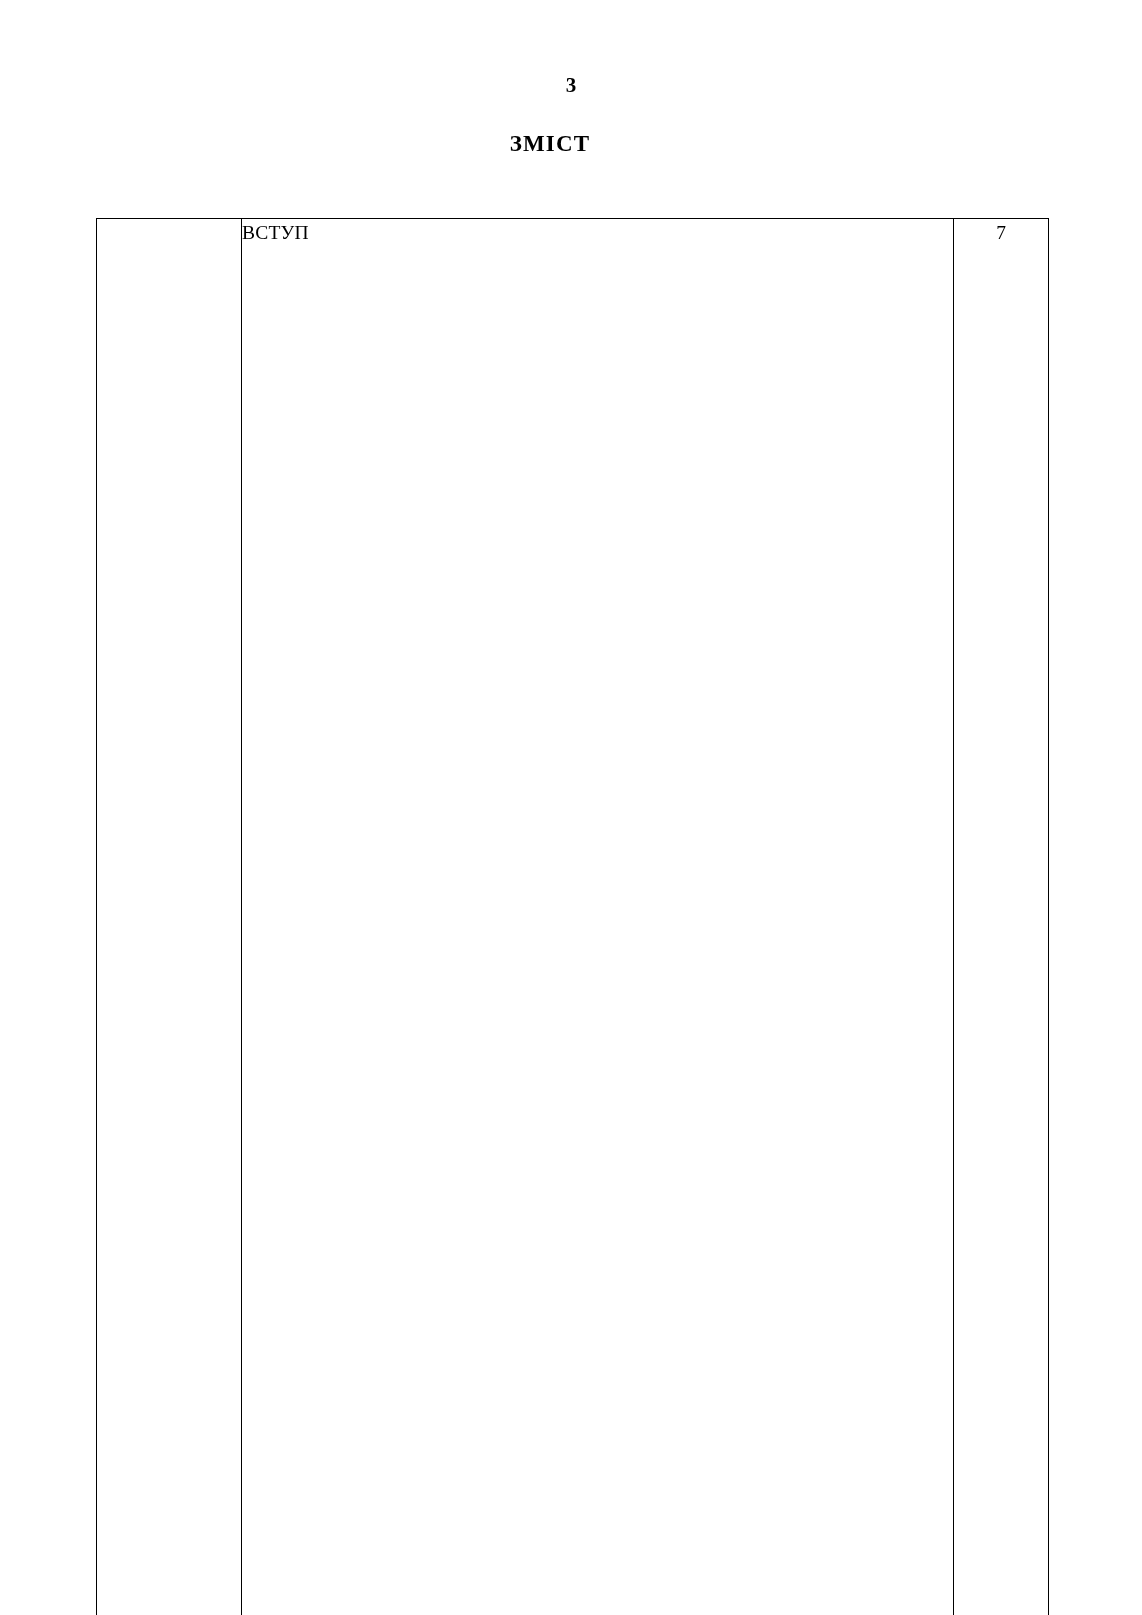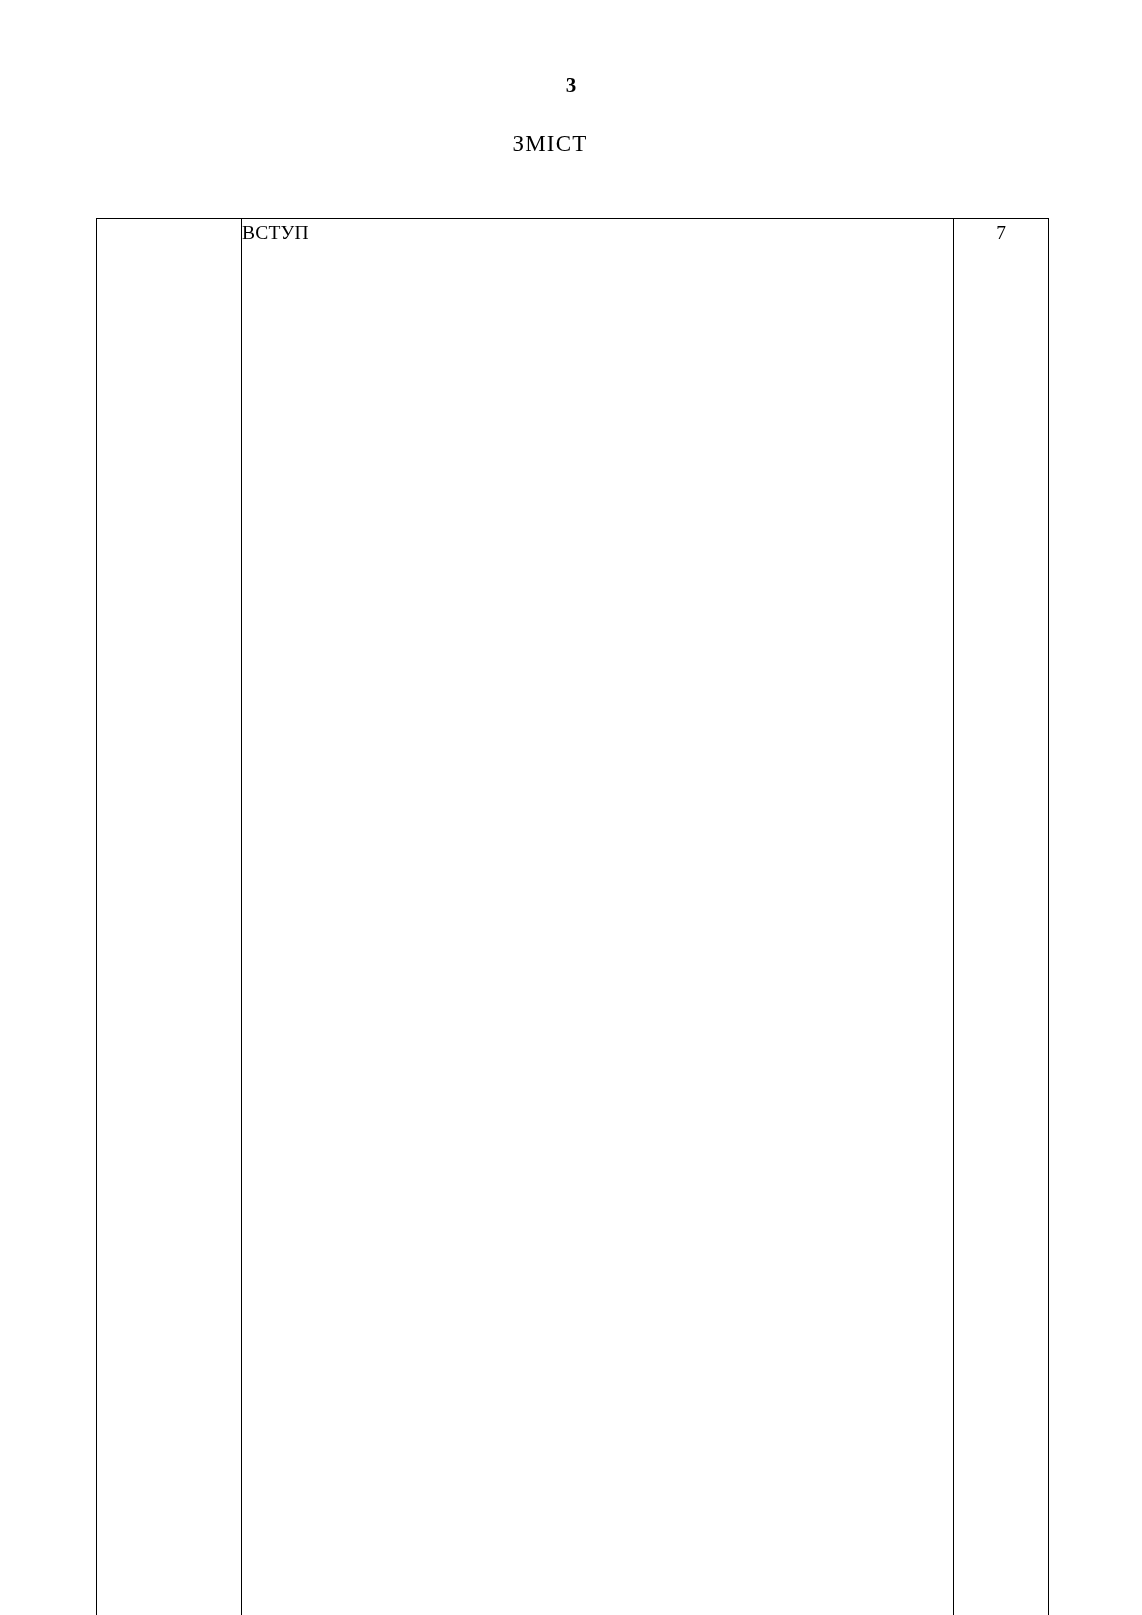--- a/index.html
+++ b/index.html
@@ -45,7 +45,7 @@
     width: 1100px;
     text-align: center;
     font-size: 23px;
-    font-weight: normal;
+    font-weight: bold;
     letter-spacing: 1.2px;
     line-height: 1;
   }

